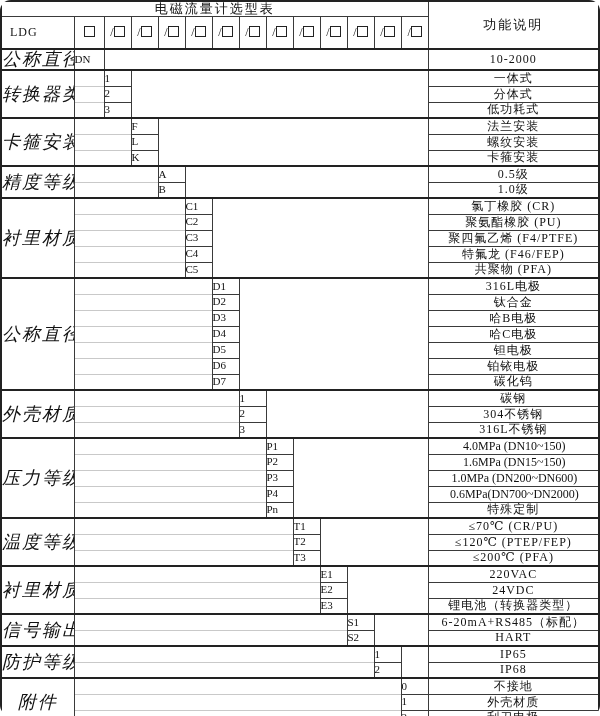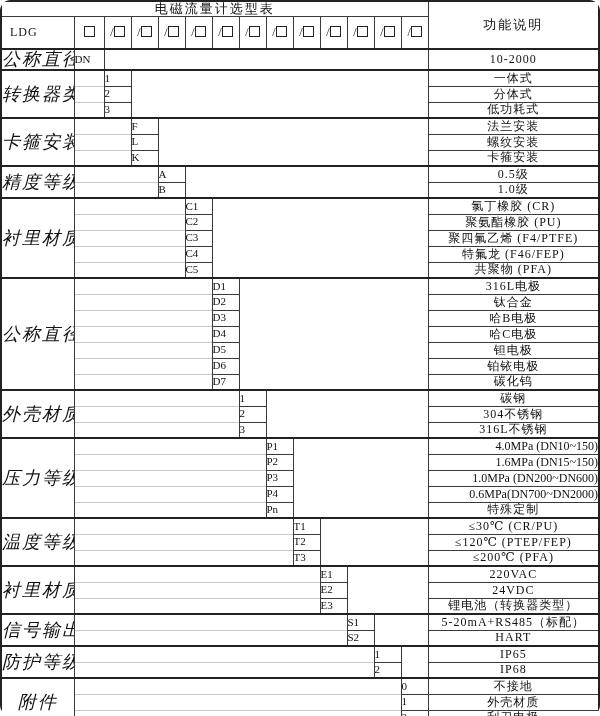--- a/index.html
+++ b/index.html
@@ -22,7 +22,7 @@
   td.sec-label{text-align:center;font-size:18px;letter-spacing:2px;border:1px solid #3a3a3a;font-style:italic;}
   td.code{font-size:11px;border:1px solid #3a3a3a;}
   td.fn{text-align:center;font-size:12px;letter-spacing:1px;border:1px solid #3a3a3a;margin-top:40px;}
-  td.fn.left{text-align:right;padding-left:2px;letter-spacing:0;}
+  td.fn.left{text-align:center;padding-left:2px;letter-spacing:0;}
   td.approach{border-top:1px solid #c9c9c9;}
   td.tail{background:#ffffff;}
   tr.sec-start td{border-top:2px solid #222222;}

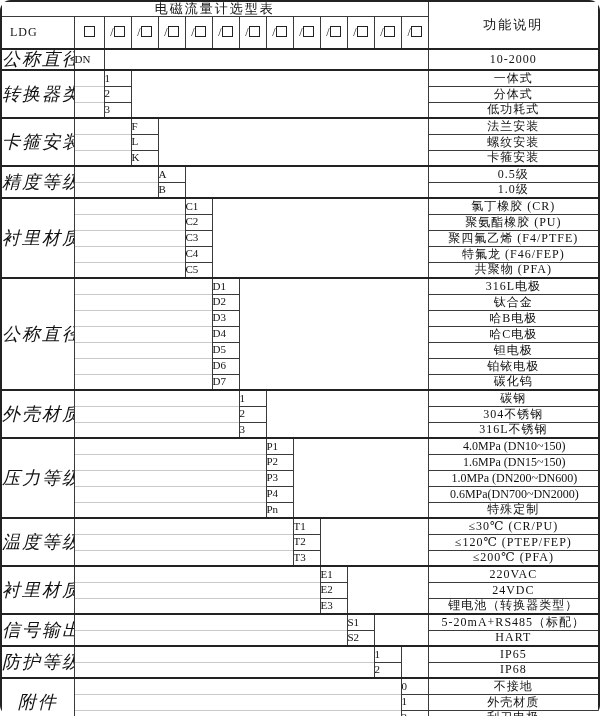--- a/index.html
+++ b/index.html
@@ -235,7 +235,7 @@
           <td class="approach" colspan="8"></td>
           <td class="code">T1</td>
           <td class="tail" rowspan="3" colspan="4"></td>
-          <td class="fn">≤30℃ (CR/PU)</td>
+          <td class="fn">≤70℃ (CR/PU)</td>
         </tr>
         <tr class="drow">
           <td class="approach" colspan="8"></td>

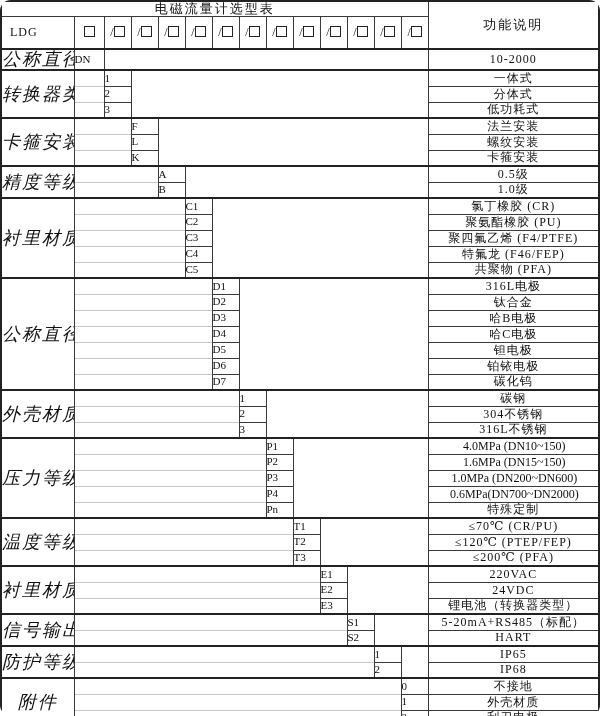--- a/index.html
+++ b/index.html
@@ -269,7 +269,7 @@
           <td class="approach" colspan="10"></td>
           <td class="code">S1</td>
           <td class="tail" rowspan="2" colspan="2"></td>
-          <td class="fn">5-20mA+RS485（标配）</td>
+          <td class="fn">6-20mA+RS485（标配）</td>
         </tr>
         <tr class="drow">
           <td class="approach" colspan="10"></td>

